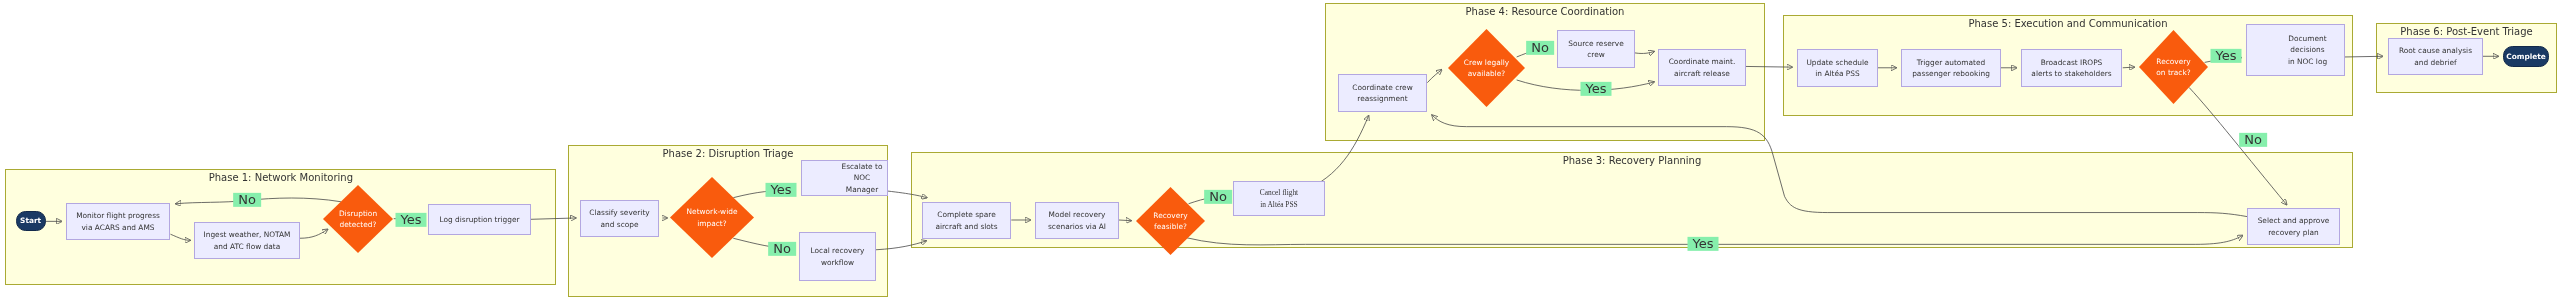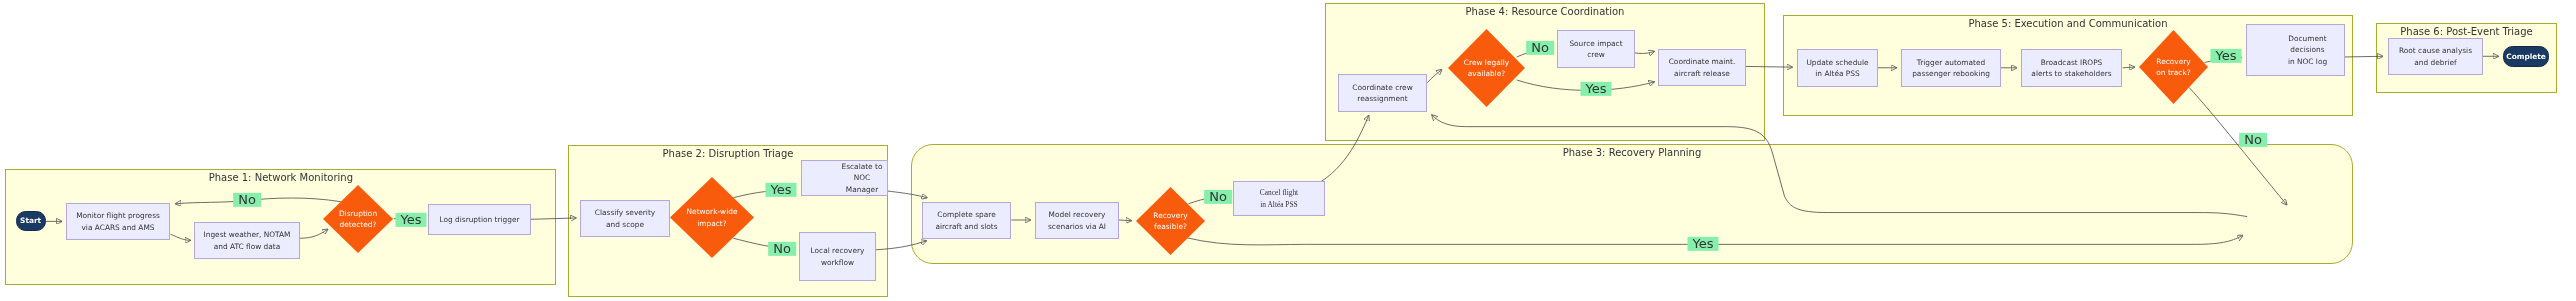--- a/index.html
+++ b/index.html
@@ -133,7 +133,7 @@
 reassignment</div>
   <div class="node decision" style="left:1448px;top:29px;width:77px;height:78px;">Crew legally
 available?</div>
-  <div class="node process" style="left:1557px;top:30px;width:78px;height:38px;">Source impact
+  <div class="node process" style="left:1557px;top:30px;width:78px;height:38px;">Source reserve
 crew</div>
   <div class="node process" style="left:1658px;top:49px;width:88px;height:37px;">Coordinate maint.
 aircraft release</div>

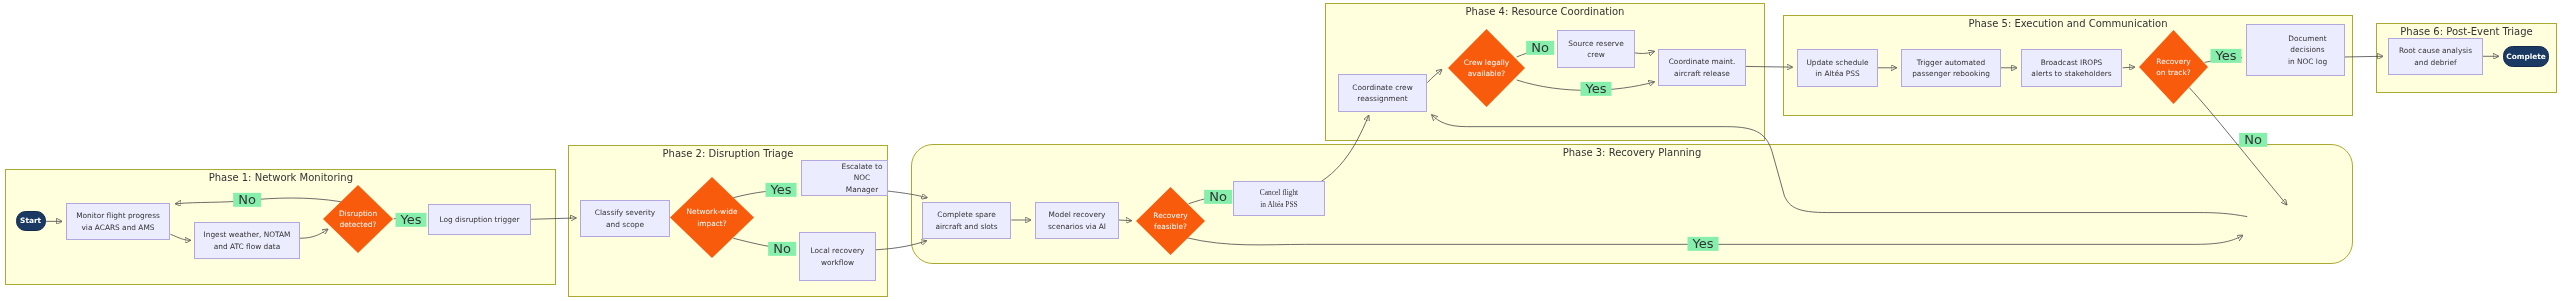--- a/index.html
+++ b/index.html
@@ -44,7 +44,7 @@
   <div class="phase" style="left:568px;top:145px;width:320px;height:152px;">
     <div class="phase-title">Phase 2: Disruption Triage</div>
   </div>
-  <div class="phase" style="left:911px;top:144px;width:1442px;height:120px;border-radius:22px;">
+  <div class="phase" style="left:911px;top:152px;width:1442px;height:96px;">
     <div class="phase-title">Phase 3: Recovery Planning</div>
   </div>
   <div class="phase" style="left:1325px;top:2.7px;width:440px;height:138px;">

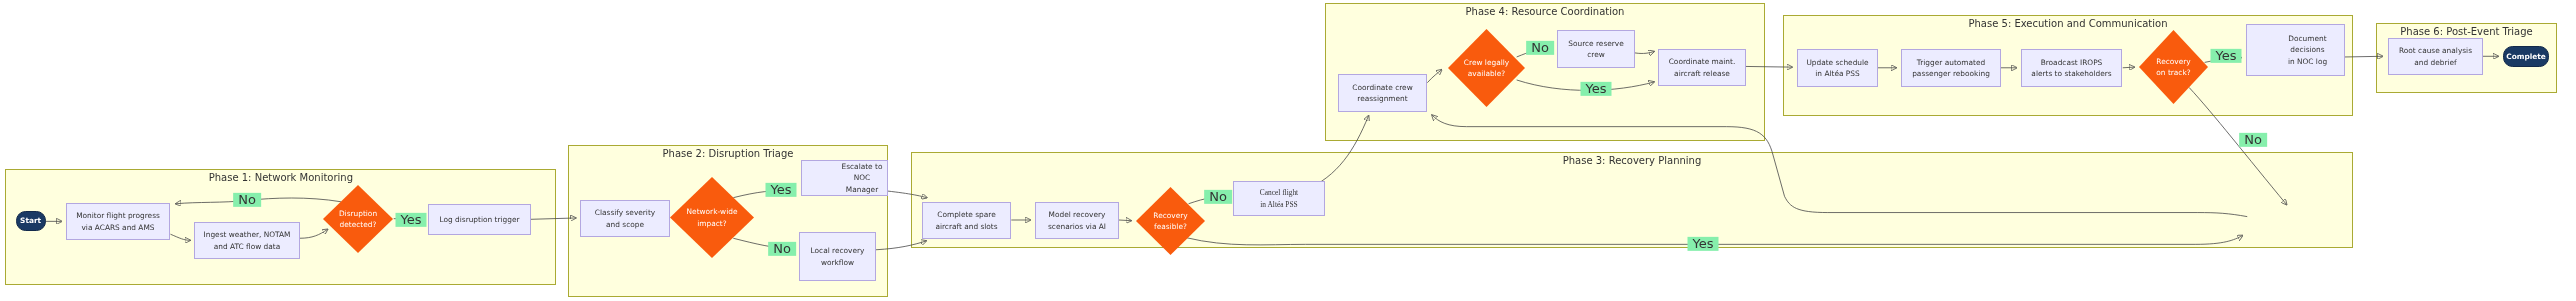--- a/index.html
+++ b/index.html
@@ -113,7 +113,7 @@
   <div class="node decision" style="left:323px;top:185px;width:70px;height:68px;">Disruption
 detected?</div>
   <div class="node process" style="left:428px;top:204px;width:103px;height:31px;">Log disruption trigger</div>
-  <div class="node process" style="left:580px;top:200px;width:90px;height:37px;">Classify severity
+  <div class="node process" style="left:580px;top:200px;width:79px;height:37px;">Classify severity
 and scope</div>
   <div class="node decision" style="left:670px;top:177px;width:84px;height:81px;">Network-wide
 impact?</div>

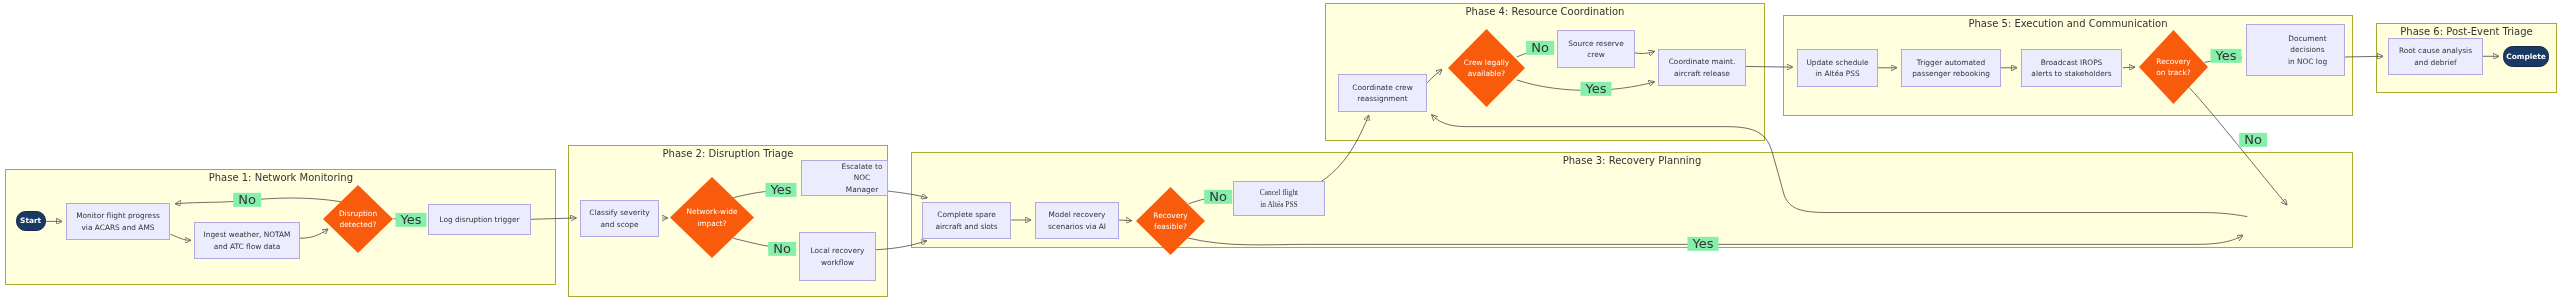--- a/index.html
+++ b/index.html
@@ -129,6 +129,8 @@
 feasible?</div>
   <div class="node process" style="left:1233px;top:181px;width:92px;height:35px;font-family:Liberation Serif, serif;">Cancel flight
 in Altéa PSS</div>
+  <div class="node process" style="left:2247px;top:208px;width:93px;height:37px;">Select and approve
+recovery plan</div>
   <div class="node process" style="left:1338px;top:74px;width:89px;height:38px;">Coordinate crew
 reassignment</div>
   <div class="node decision" style="left:1448px;top:29px;width:77px;height:78px;">Crew legally

